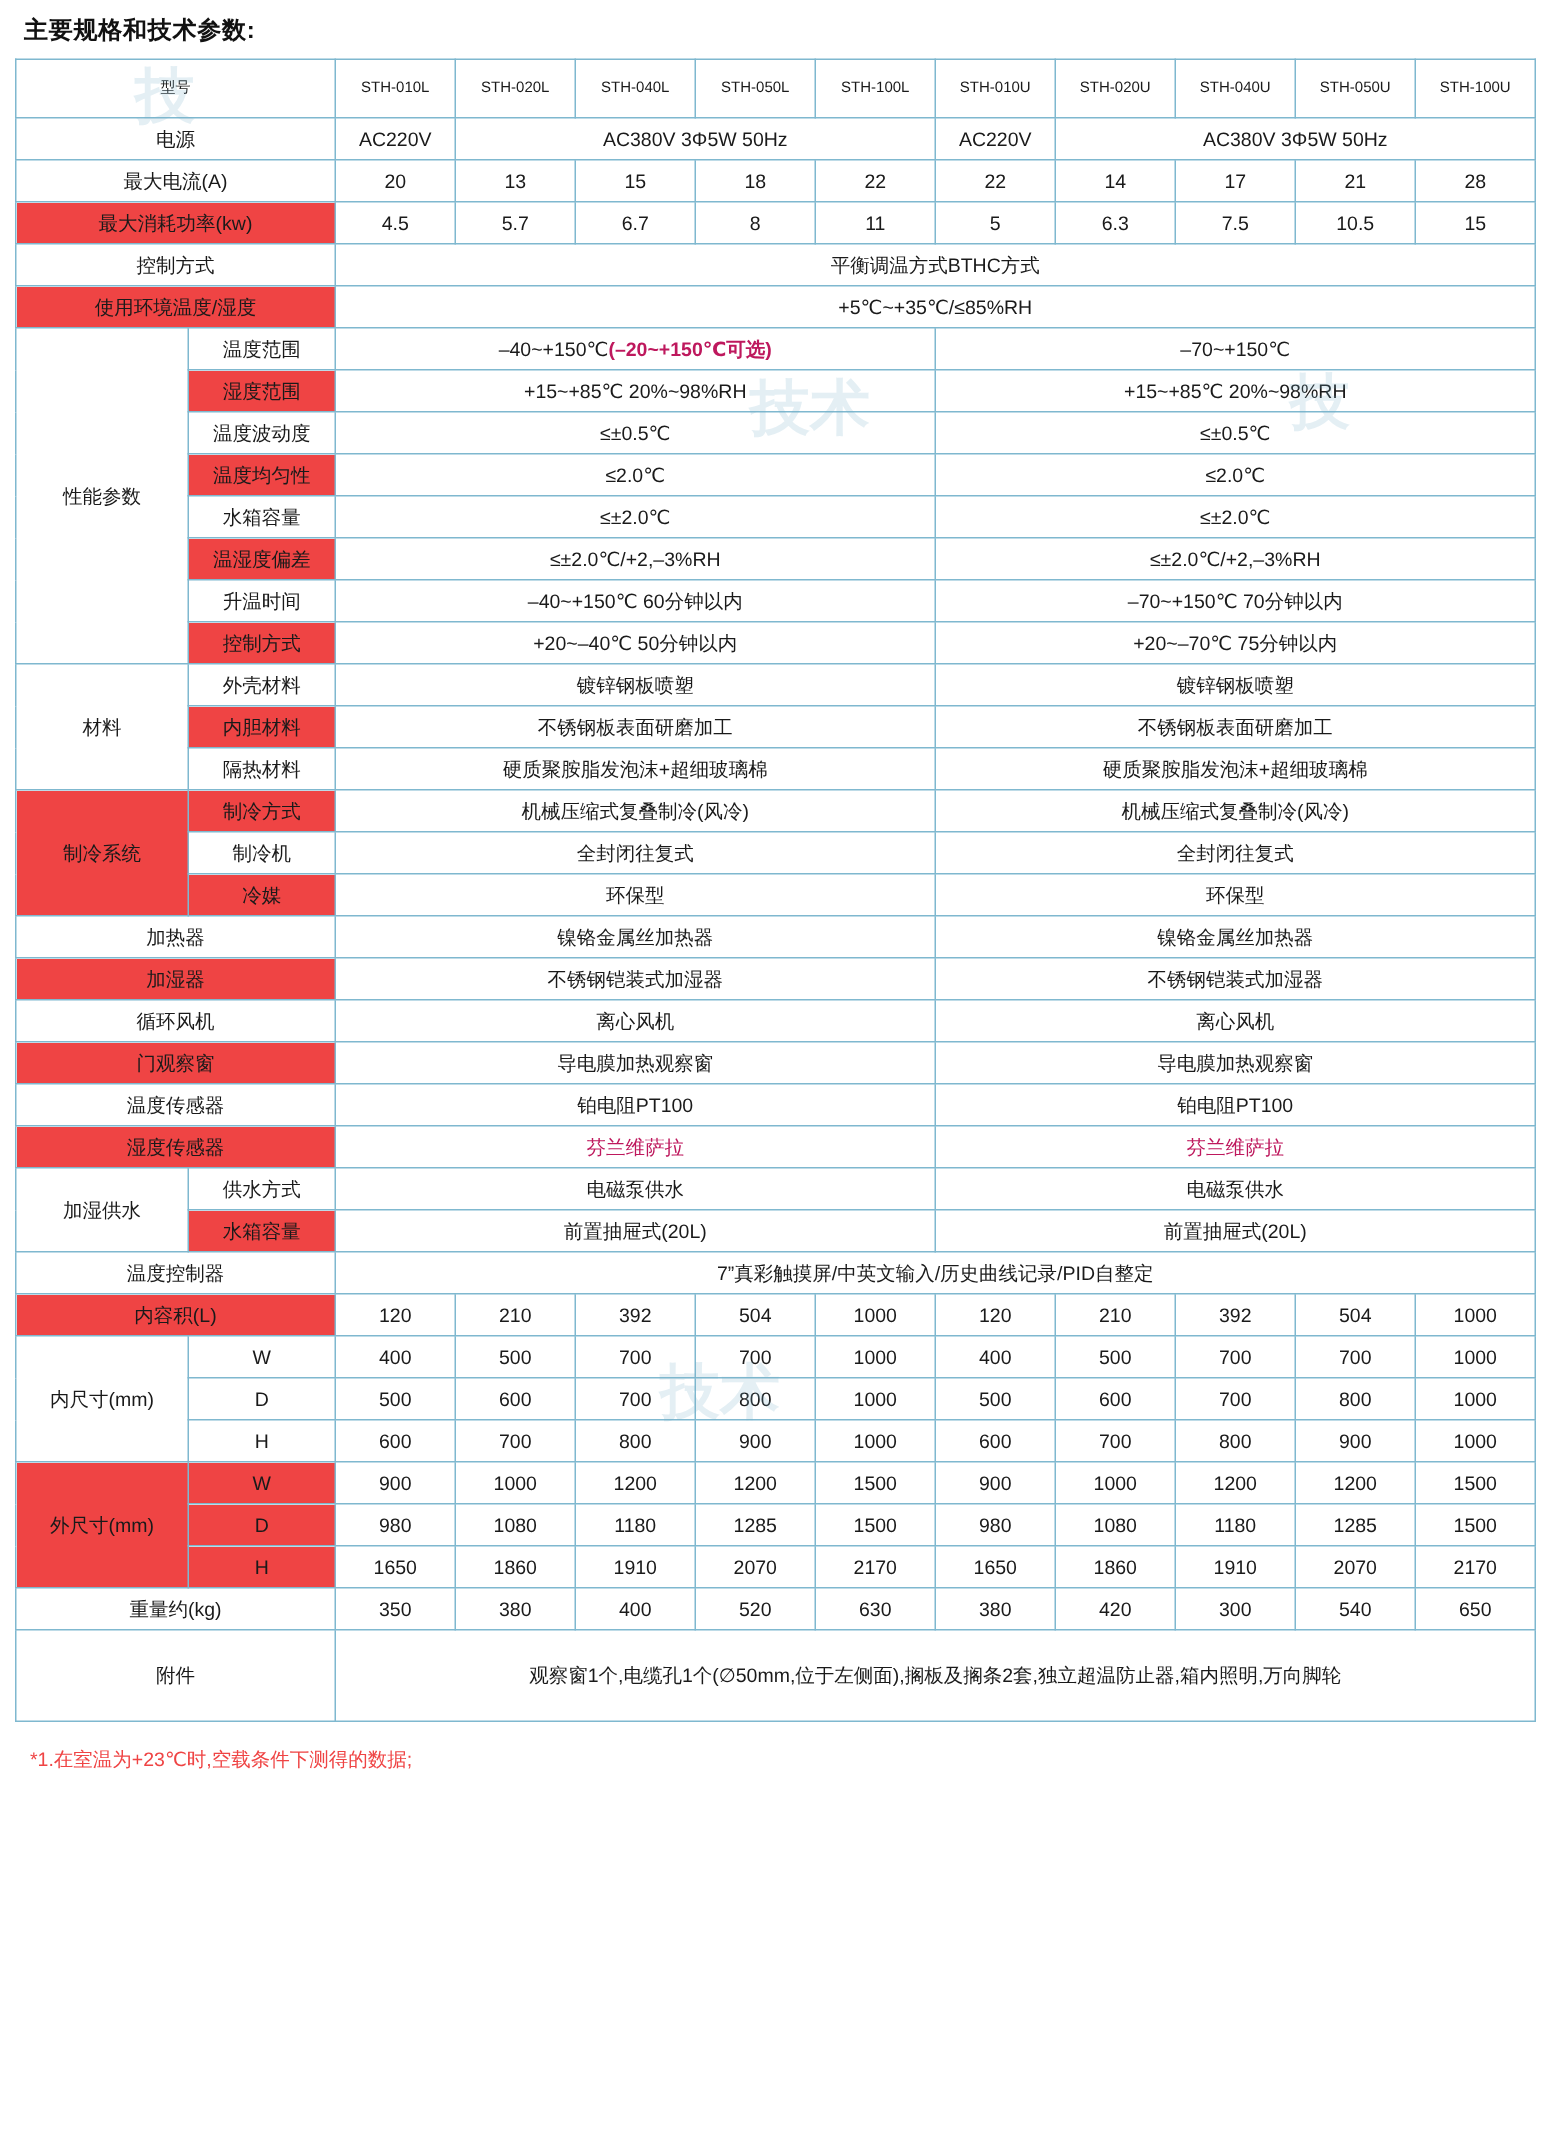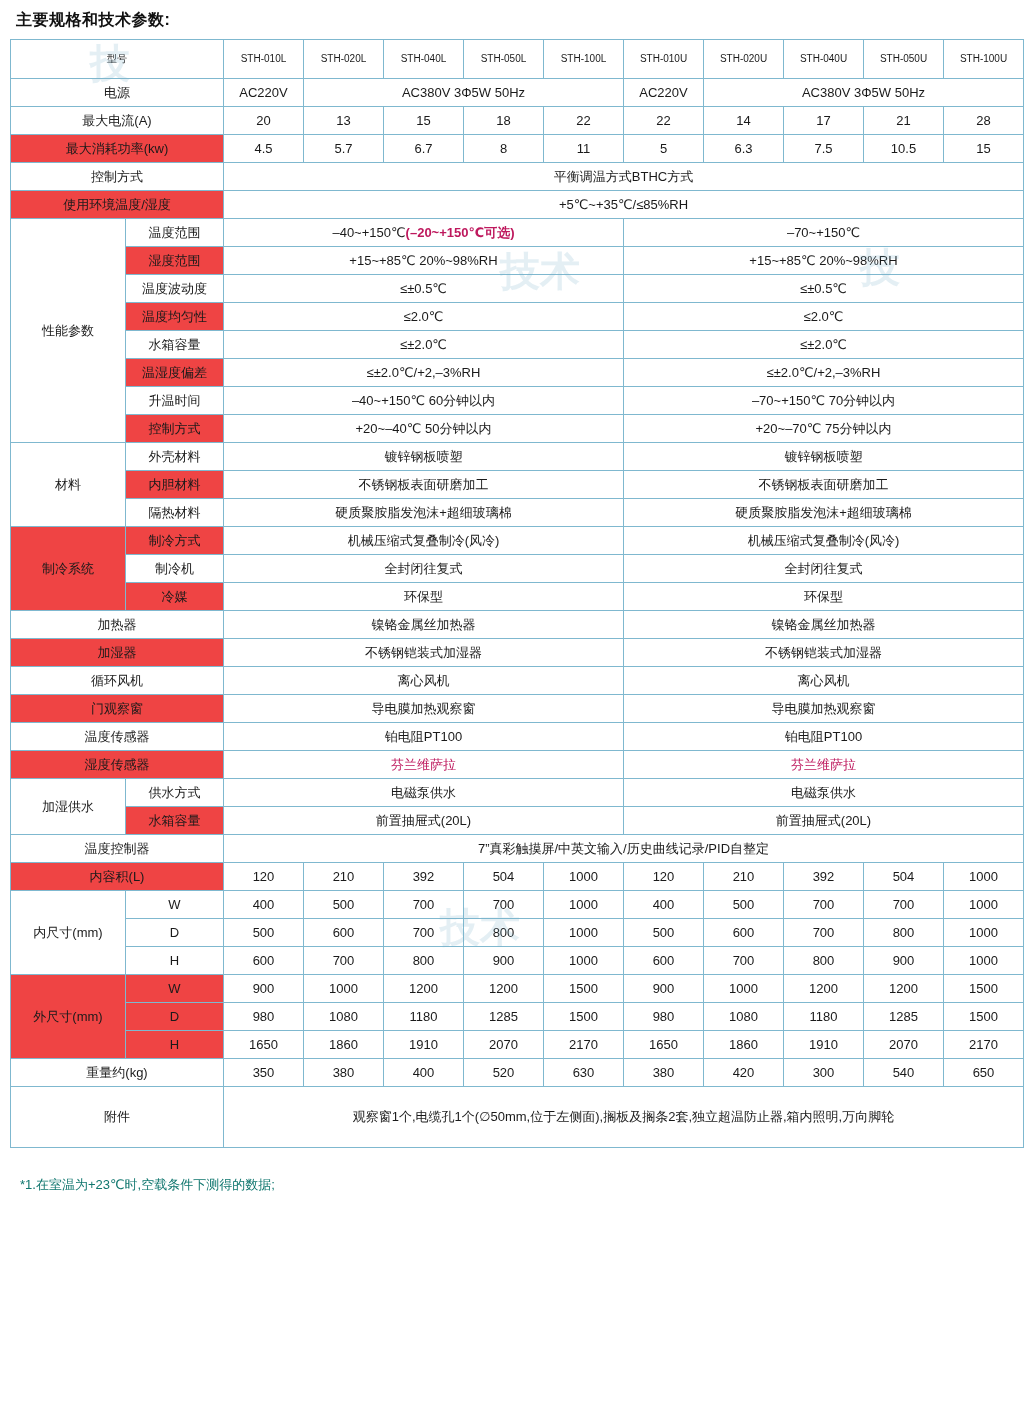--- a/index.html
+++ b/index.html
@@ -36,7 +36,7 @@
   .rowalt td{background:#eaf7fc;}
   .rowalt td.lbl,.rowalt td.lbl-c{background:#ef4444;}
   .tall{height:28px;}
-  .note{margin-top:26px;padding-left:10px;font-size:13px;line-height:1.7;color:#0f766e;}
+  .note{margin-top:14px;padding-left:10px;font-size:13px;line-height:1.7;color:#ef4444;}
   .blue-text{color:#be185d;}
   .attach{text-align:left;padding-left:10px;line-height:1.6;}
   

